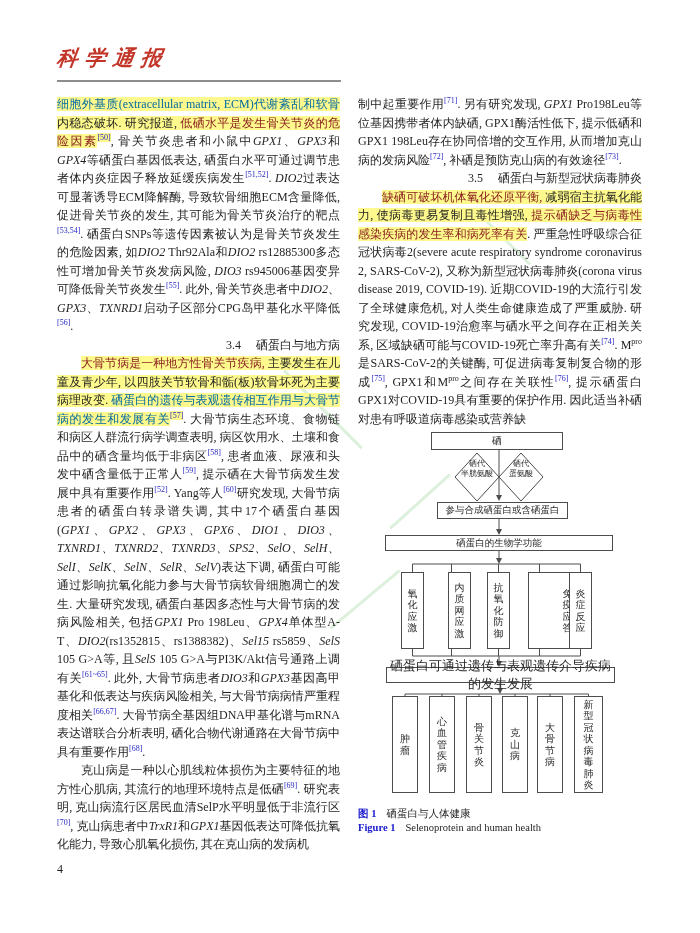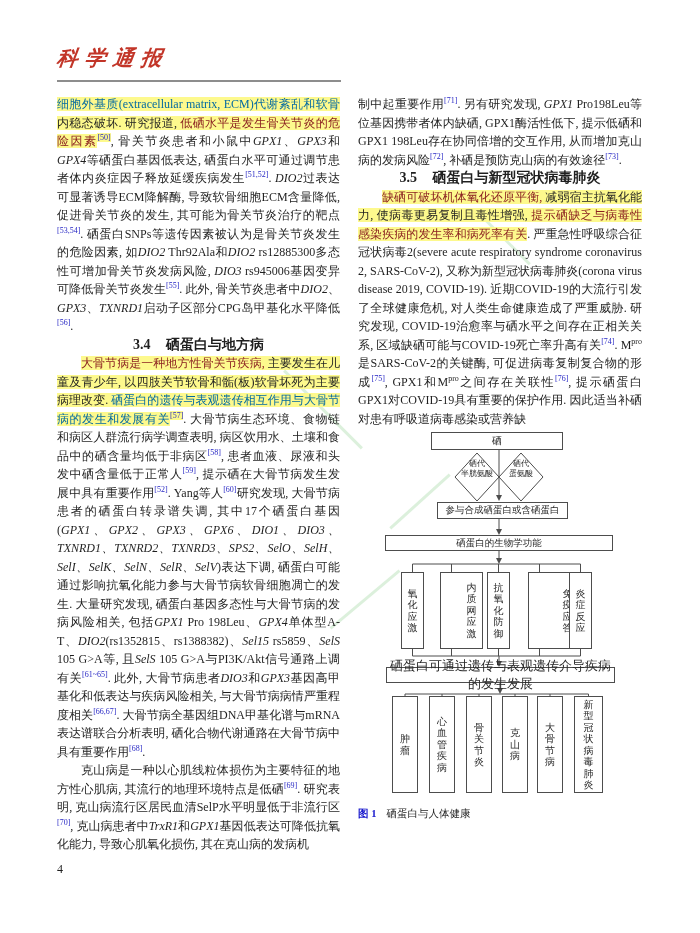--- a/index.html
+++ b/index.html
@@ -18,7 +18,7 @@
   .col p{margin:0;}
   p.indent{text-indent:2em;}
 
-  .section-heading{font-weight:bold;font-size:14px;margin:10px 0 8px 0;text-align:center;}
+  .section-heading{font-weight:normal;font-size:12px;margin:10px 0 8px 0;text-align:right;}
   .sec-num{margin-right:12px;}
 
   

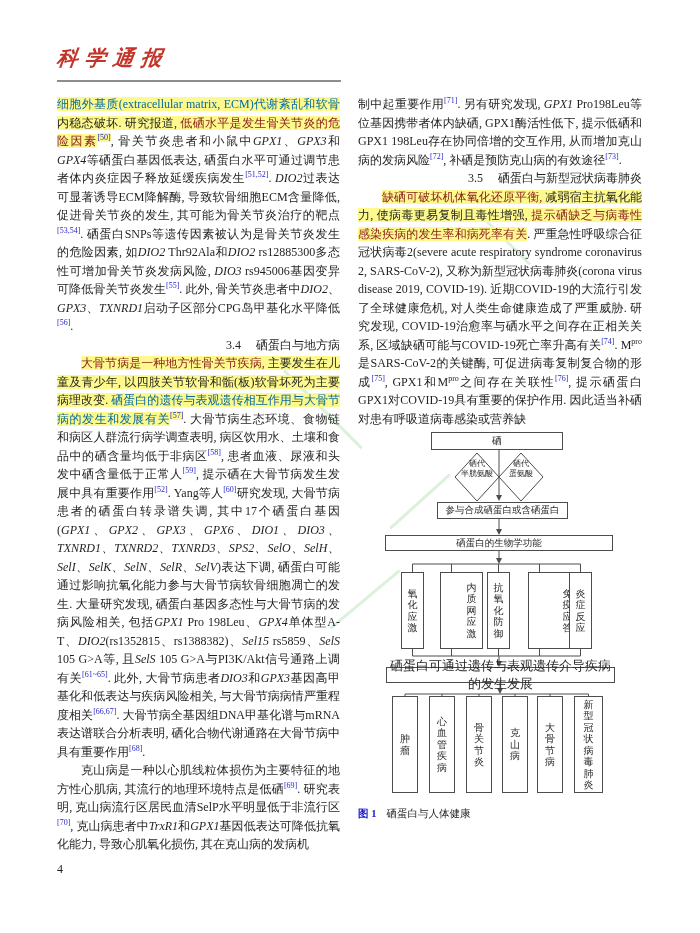--- a/index.html
+++ b/index.html
@@ -131,7 +131,7 @@
       <div class="vbox func" style="left:43px;">
         <div class="vtext">氧化应激</div>
       </div>
-      <div class="vbox func" style="left:82px;padding-left:20px;">
+      <div class="vbox func" style="left:90px;">
         <div class="vtext">内质网应激</div>
       </div>
       <div class="vbox func" style="left:129px;">

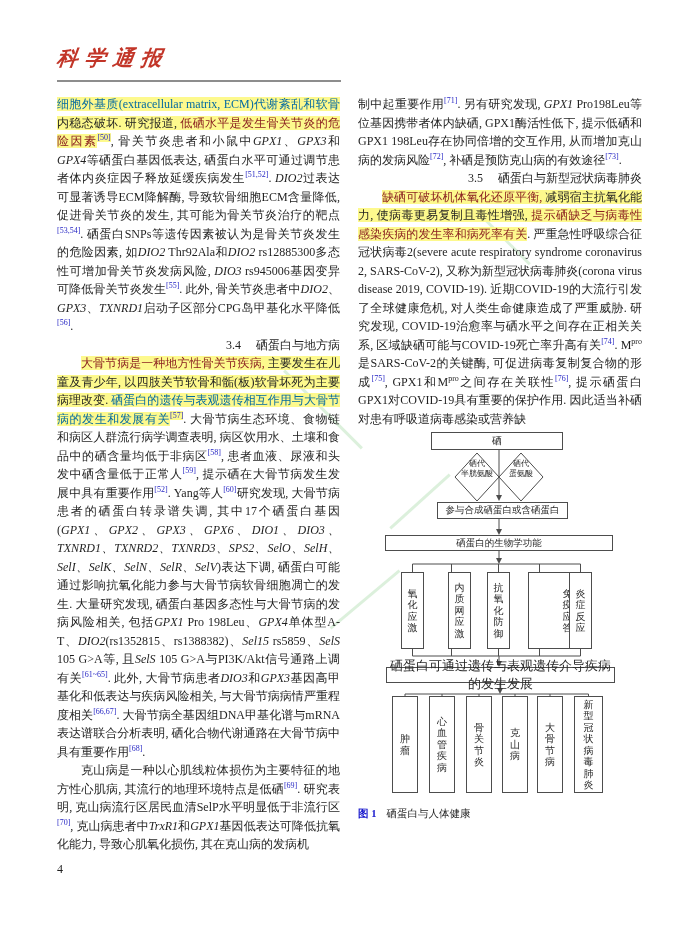--- a/index.html
+++ b/index.html
@@ -170,6 +170,9 @@
       <div>
         <span class="cap-label">图 1</span><span>硒蛋白与人体健康</span>
       </div>
+      <div>
+        <span class="cap-label">Figure 1</span><span>Selenoprotein and human health</span>
+      </div>
     </div>
   </div>
 

